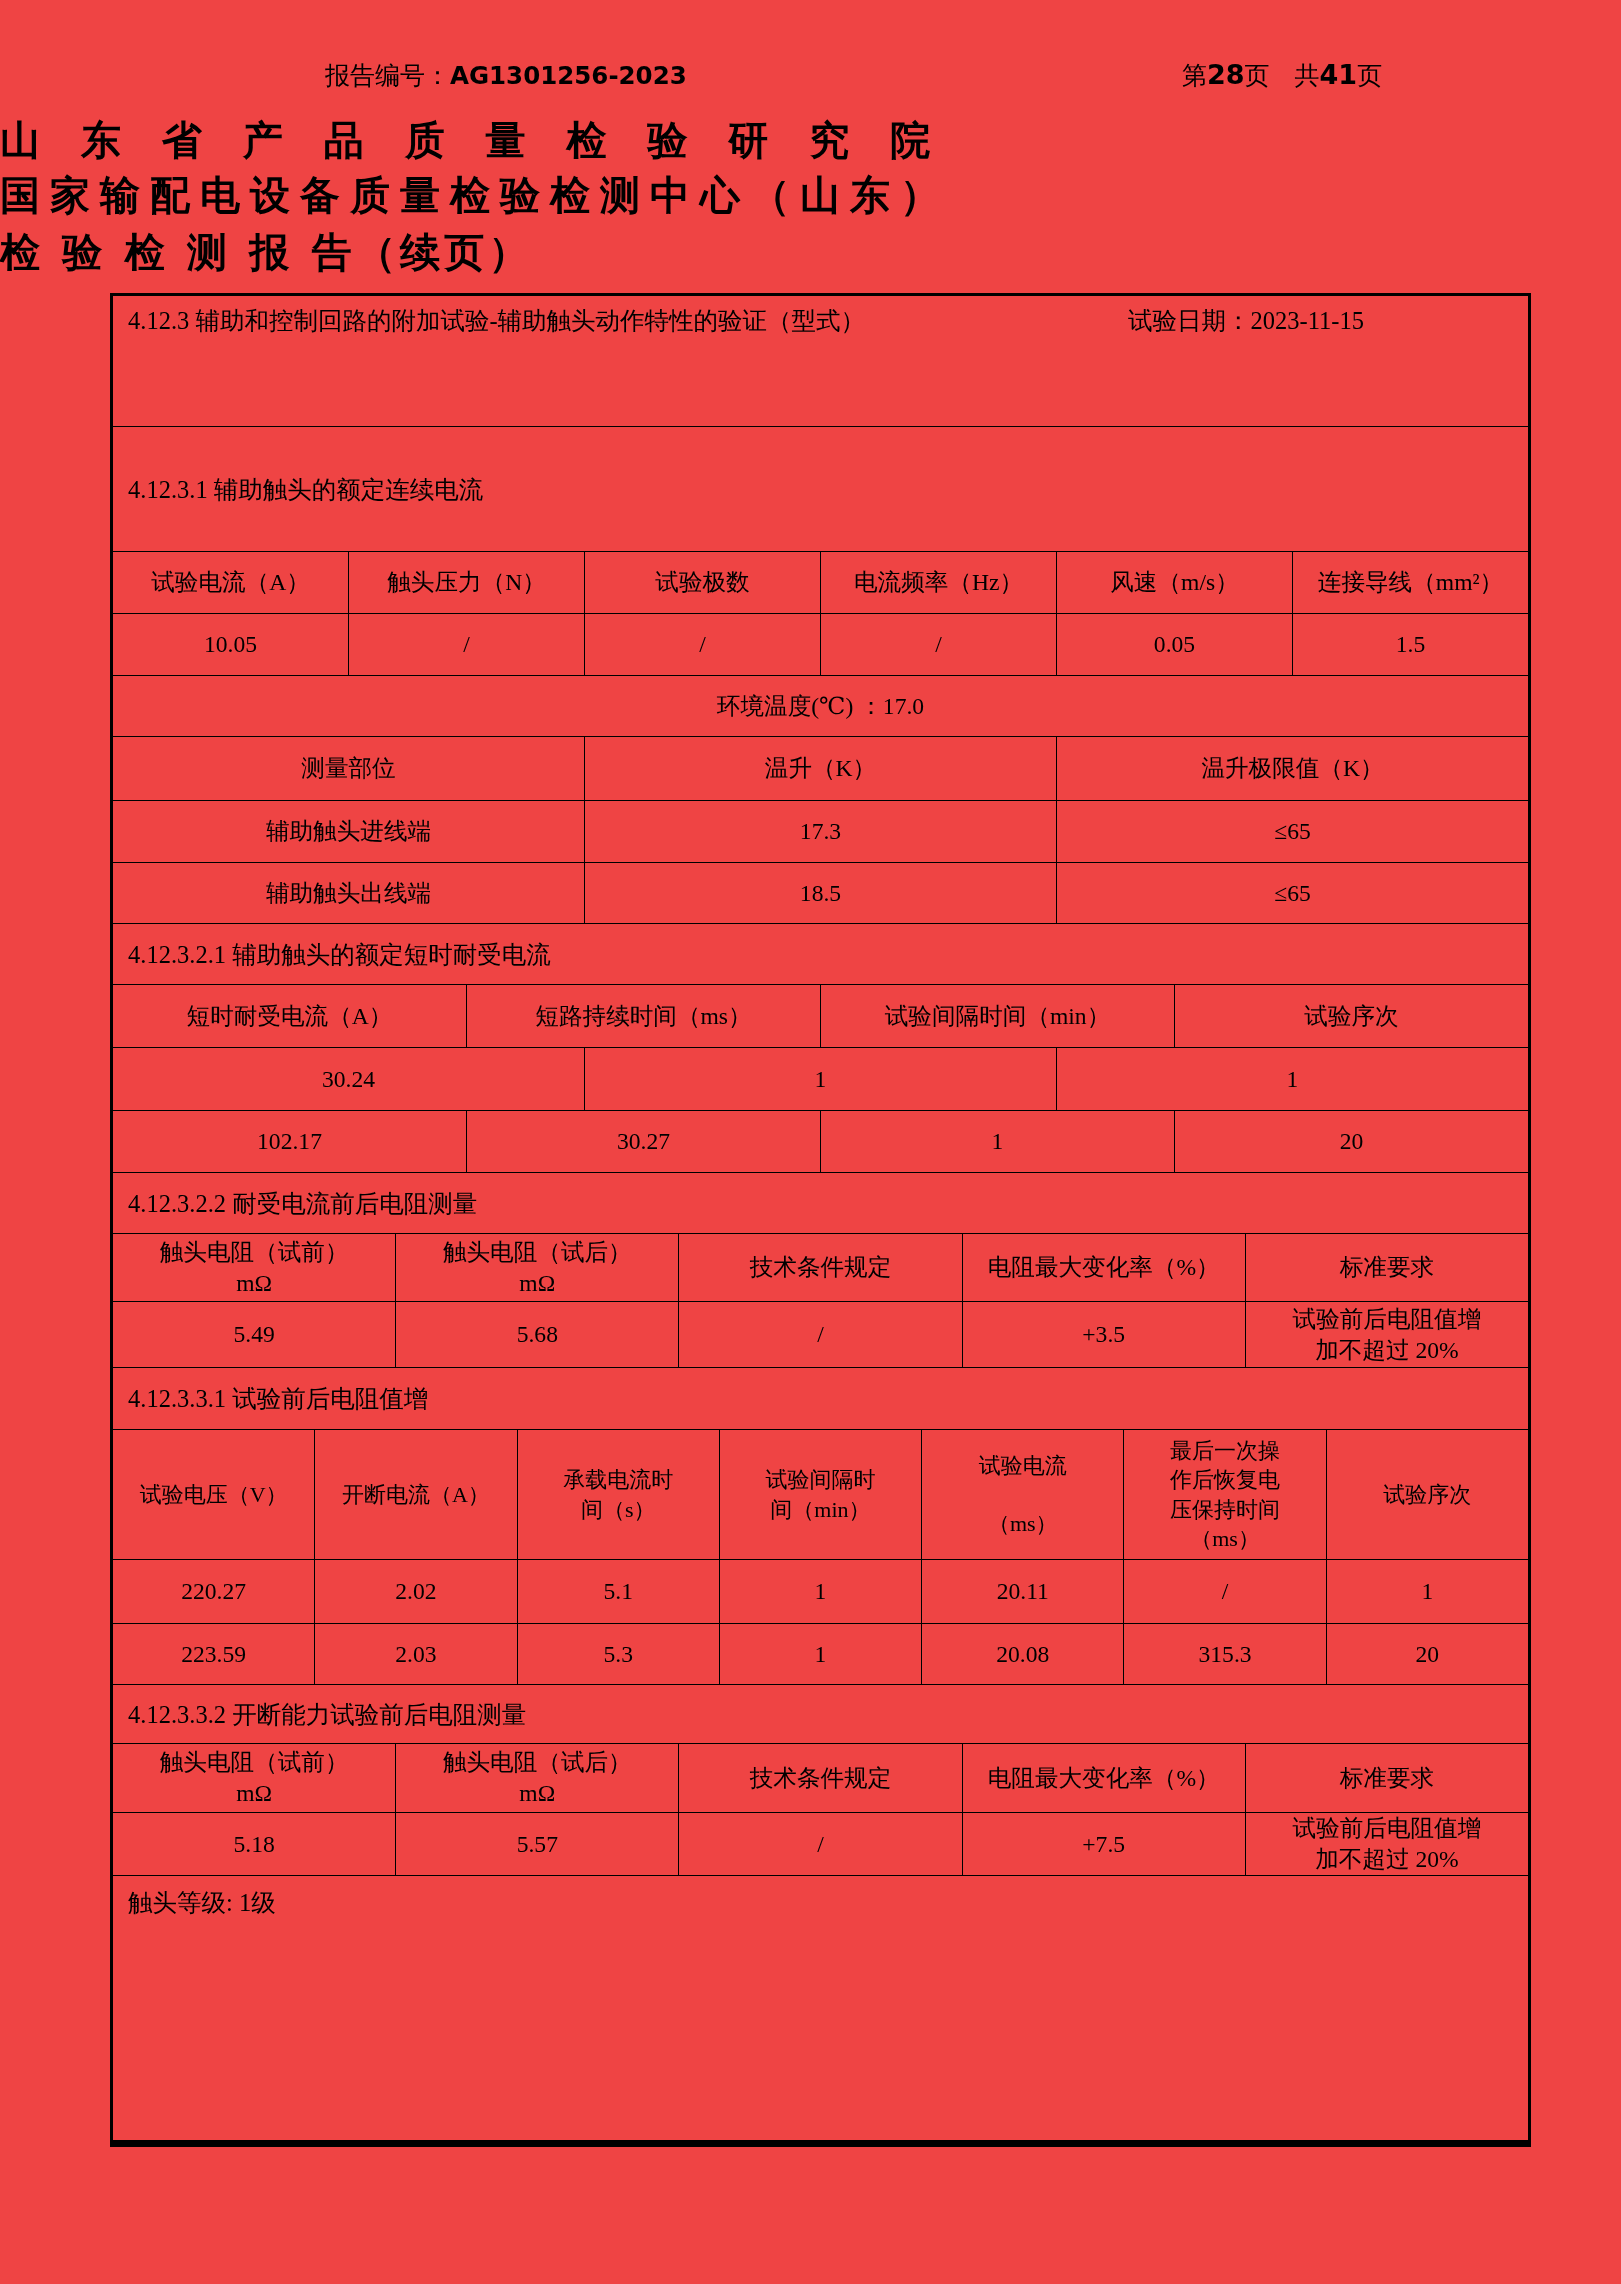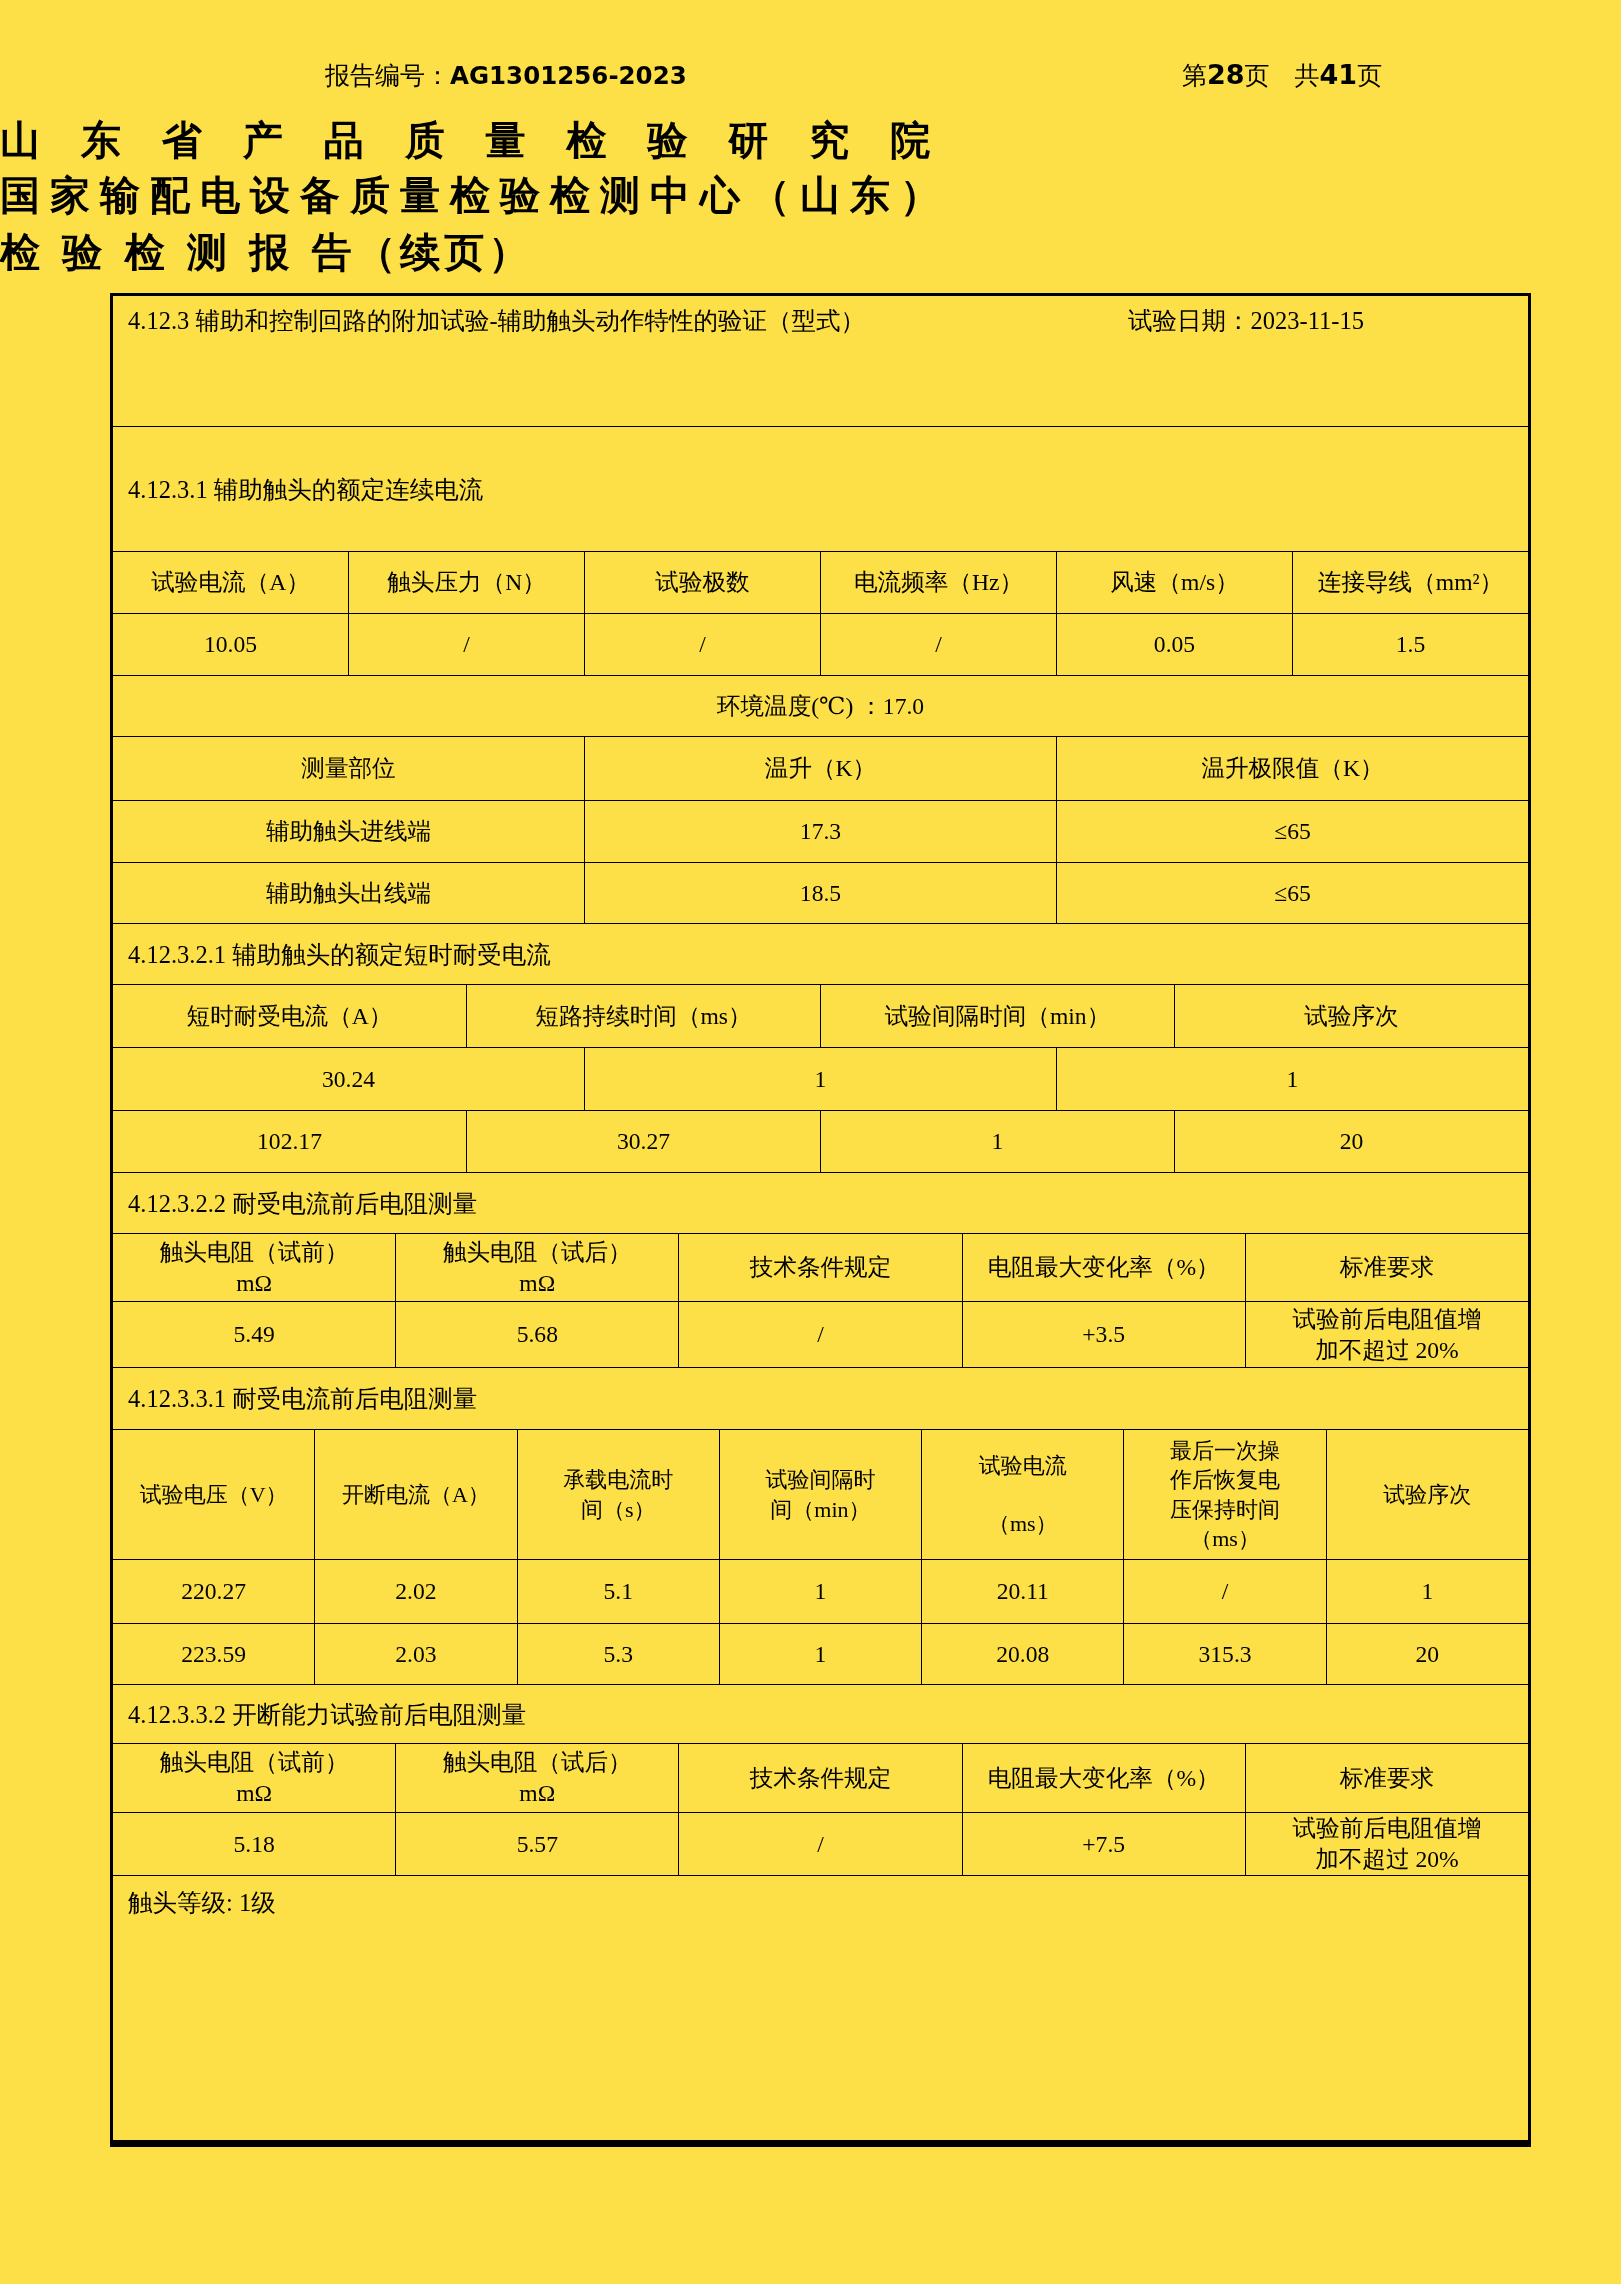--- a/index.html
+++ b/index.html
@@ -3,7 +3,7 @@
 <meta charset="utf-8">
 <style>
   html,body{margin:0;padding:0;background:#e8e8e8;}
-  .page{position:relative;width:1621px;height:2284px;background:#fde047;margin:0 auto;
+  .page{position:relative;width:1621px;height:2284px;background:#ef4444;margin:0 auto;
         font-family:"Liberation Serif","DejaVu Serif",serif;color:#000;overflow:hidden;}
 
   

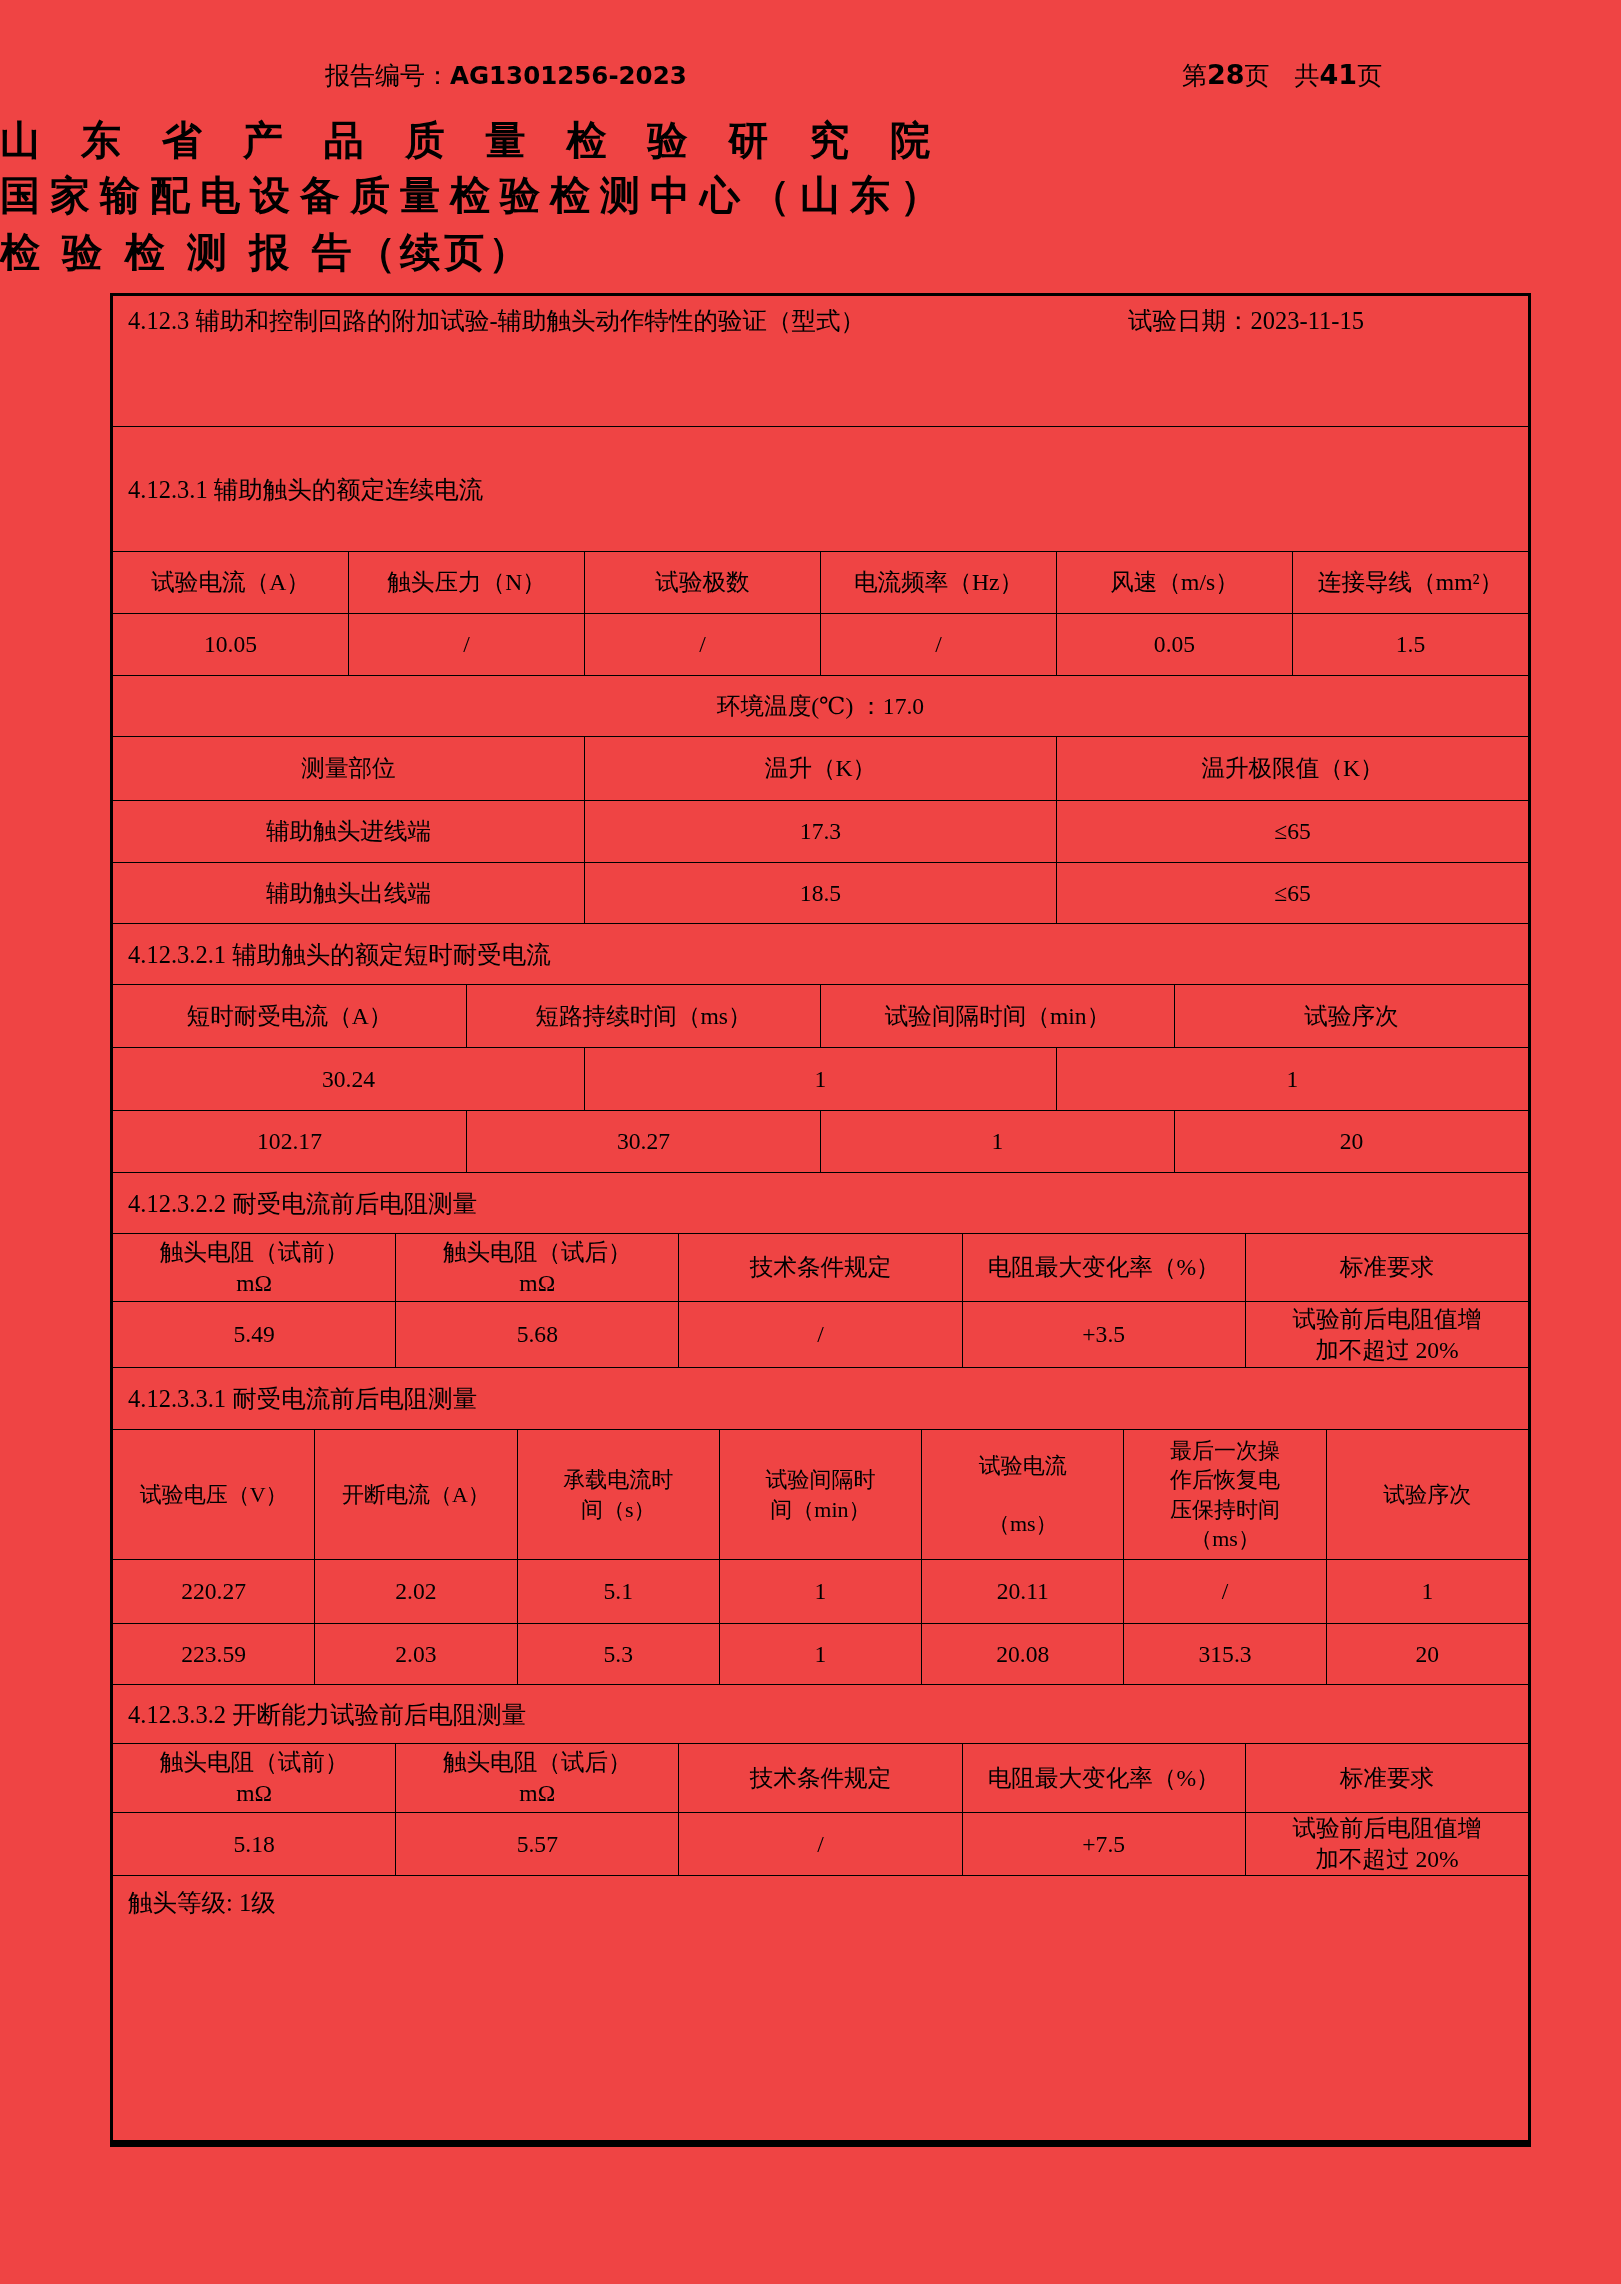--- a/index.html
+++ b/index.html
@@ -140,7 +140,7 @@
 加不超过 20%</div>
     </div>
 
-    <div class="row sec" style="height:62px">4.12.3.3.1 耐受电流前后电阻测量</div>
+    <div class="row sec" style="height:62px">4.12.3.3.1 试验前后电阻值增</div>
     <div class="row bc-h" style="height:130px">
       <div class="c">试验电压（V）</div>
       <div class="c">开断电流（A）</div>

